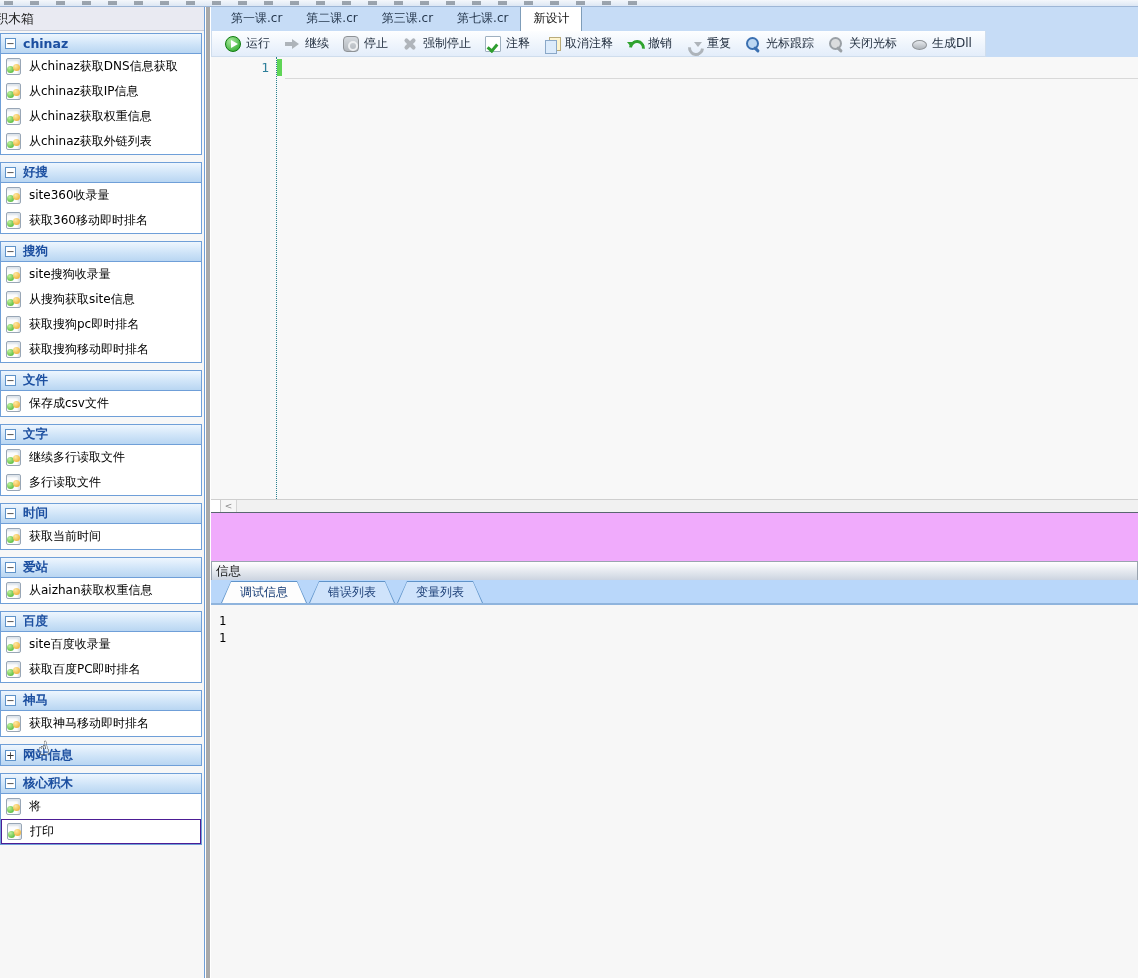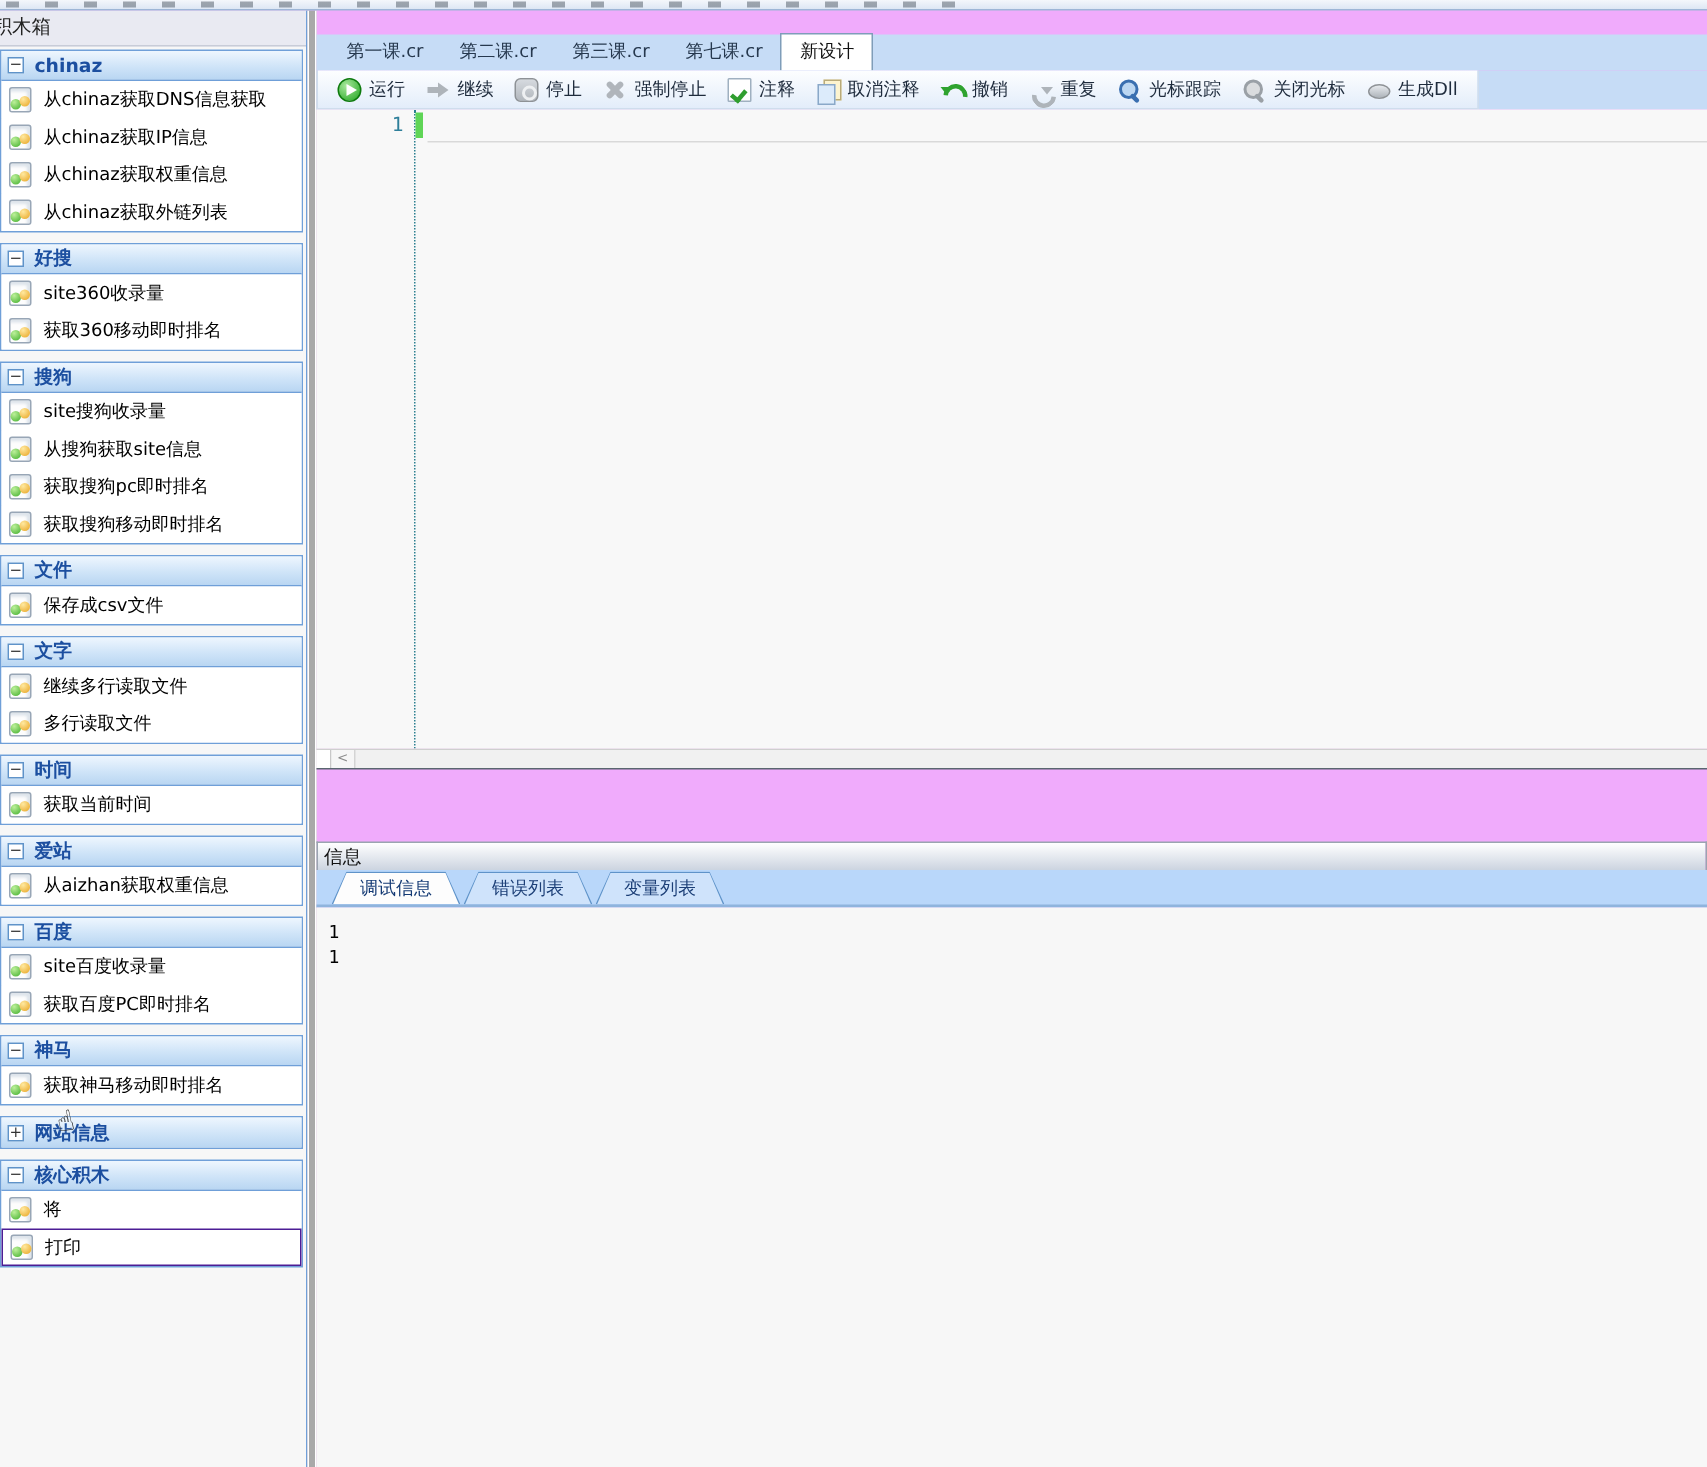--- a/index.html
+++ b/index.html
@@ -42,7 +42,7 @@
   
   .right { flex:1; display:flex; flex-direction:column; min-width:0; }
 
-  .tabbar { height:24px; background:#c6dcf6; display:flex; align-items:flex-end; padding-left:8px;margin-top:16px; }
+  .tabbar { height:24px; background:#c6dcf6; display:flex; align-items:flex-end; padding-left:8px; }
   .tab { padding:3px 12px 4px; color:#26384e; white-space:nowrap; }
   .tab.active { background:#fff; border:1px solid #7f9db9; border-bottom:none; color:#111; }
 

